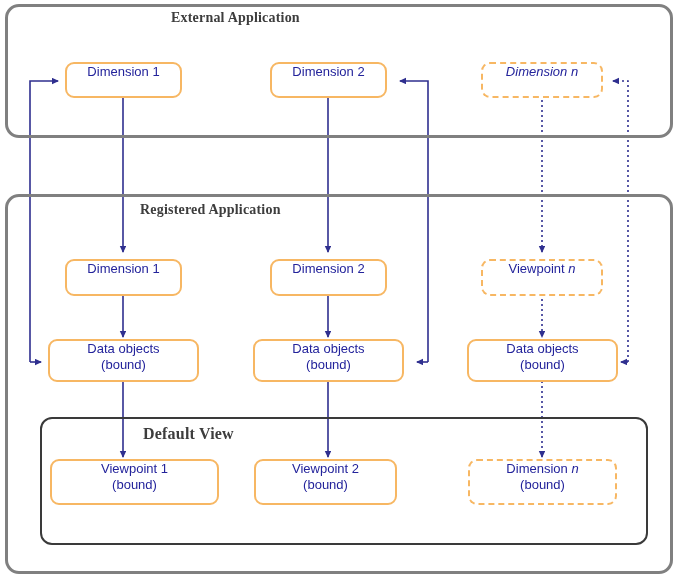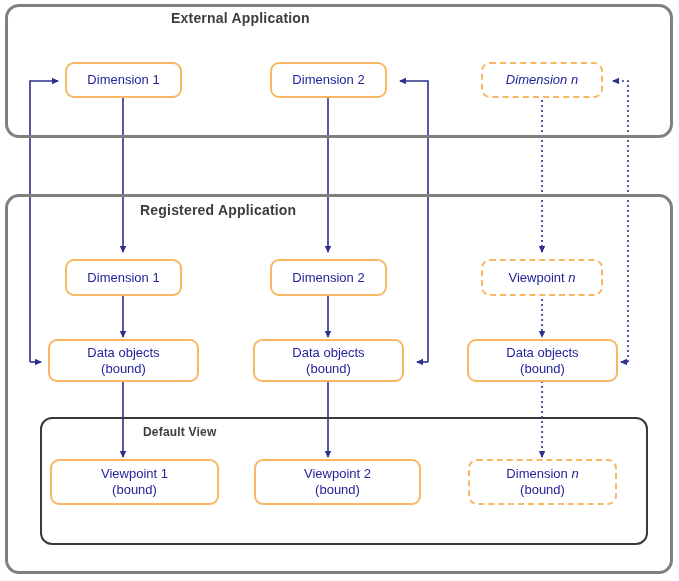--- a/index.html
+++ b/index.html
@@ -31,7 +31,7 @@
   }
   .container-title {
     position: absolute;
-    font-family: Liberation Sans, sans-serif;
+    font-family: Liberation Serif, serif;
     font-weight: bold;
     font-size: 14px;
     color: #3d3d3d;

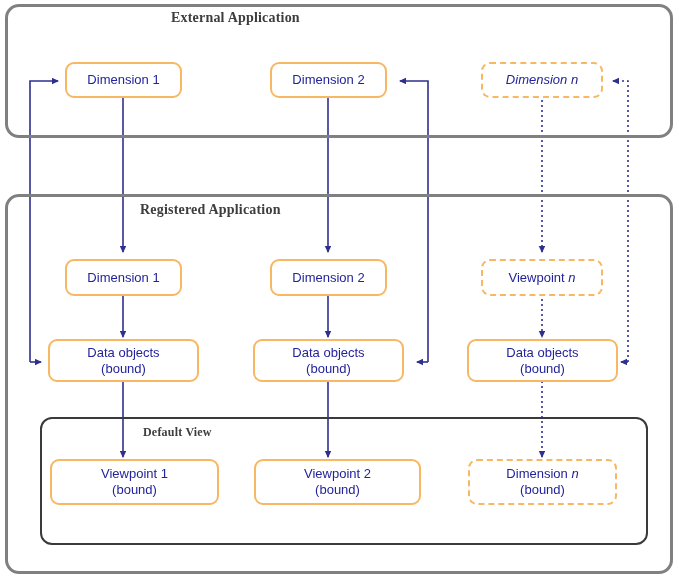--- a/index.html
+++ b/index.html
@@ -55,7 +55,7 @@
     display: flex;
     flex-direction: column;
     align-items: center;
-    justify-content: center;
+    justify-content: flex-start;
     text-align: center;
     white-space: nowrap;
   }

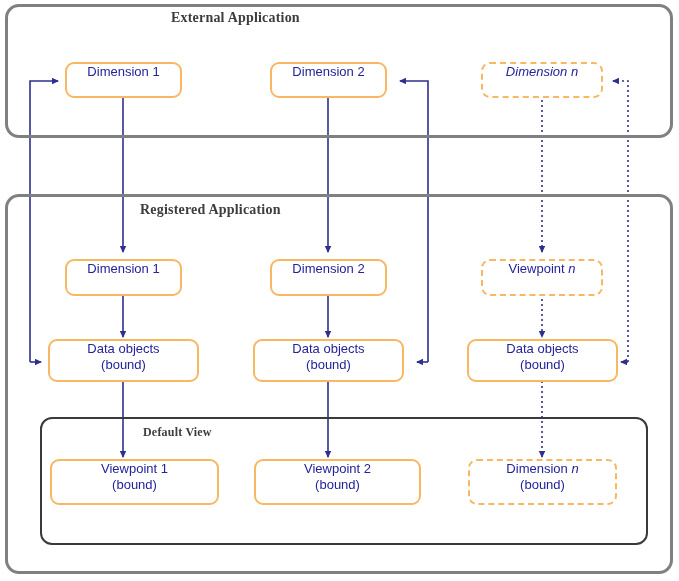--- a/index.html
+++ b/index.html
@@ -39,7 +39,7 @@
     letter-spacing: 0.2px;
   }
   .container-title.small {
-    font-size: 12px;
+    font-size: 16px;
   }
   
   .node {

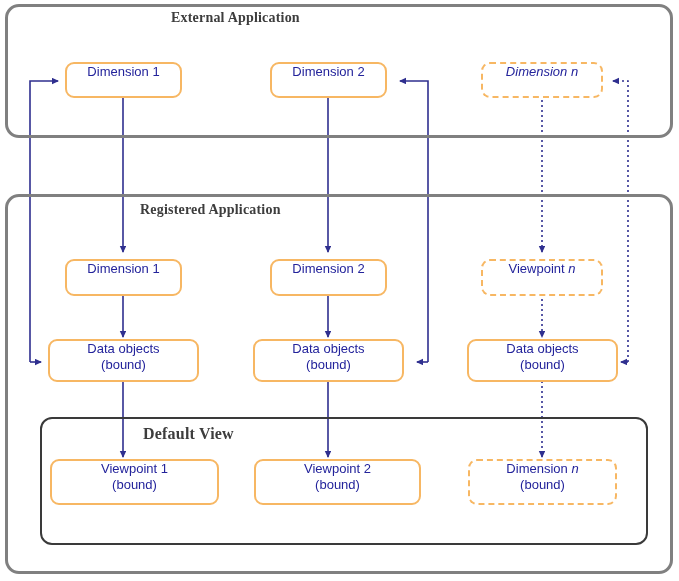--- a/index.html
+++ b/index.html
@@ -170,7 +170,7 @@
     <span class="node-line">(bound)</span>
   </div>
 
-  <div class="node" style="left:254px; top:459px; width:167px; height:46px;">
+  <div class="node" style="left:254px; top:459px; width:143px; height:46px;">
     <span class="node-line">Viewpoint 2</span>
     <span class="node-line">(bound)</span>
   </div>

